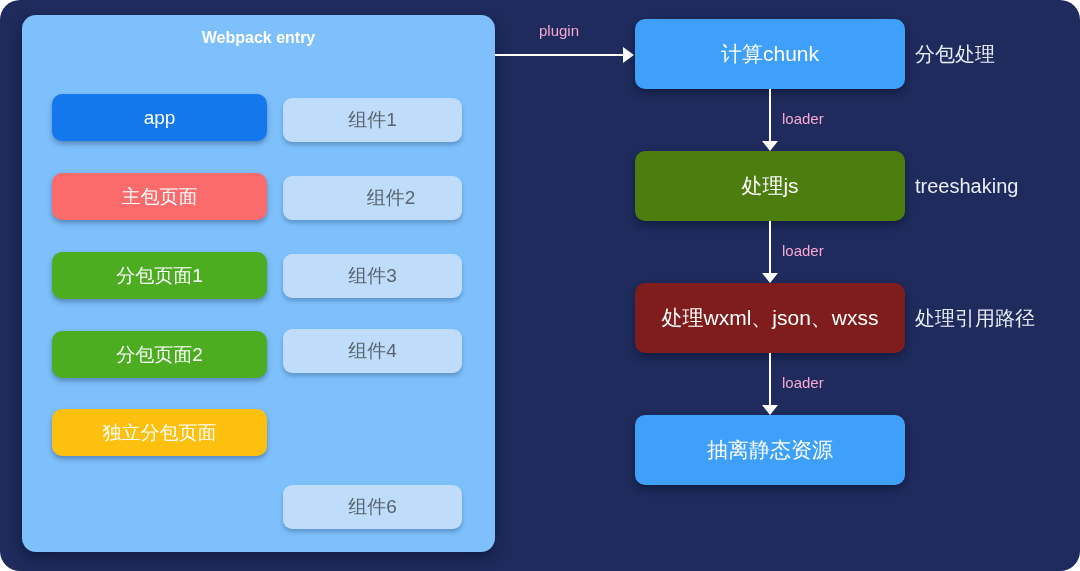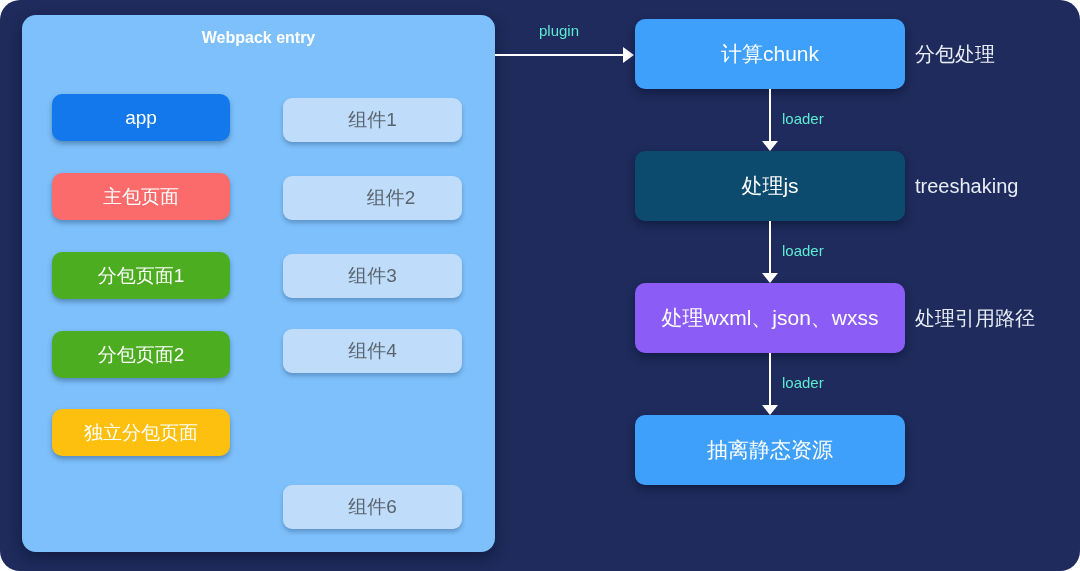--- a/index.html
+++ b/index.html
@@ -47,7 +47,7 @@
     color:#E8ECF4; font-size:20px; white-space:nowrap;
   }
   .arrow-label {
-    position:absolute; color:#5eead4; font-size:15px; white-space:nowrap;
+    position:absolute; color:#f9a8d4; font-size:15px; white-space:nowrap;
   }
   .v-line { position:absolute; left:769px; width:2px; background:#ffffff; }
   .v-head {

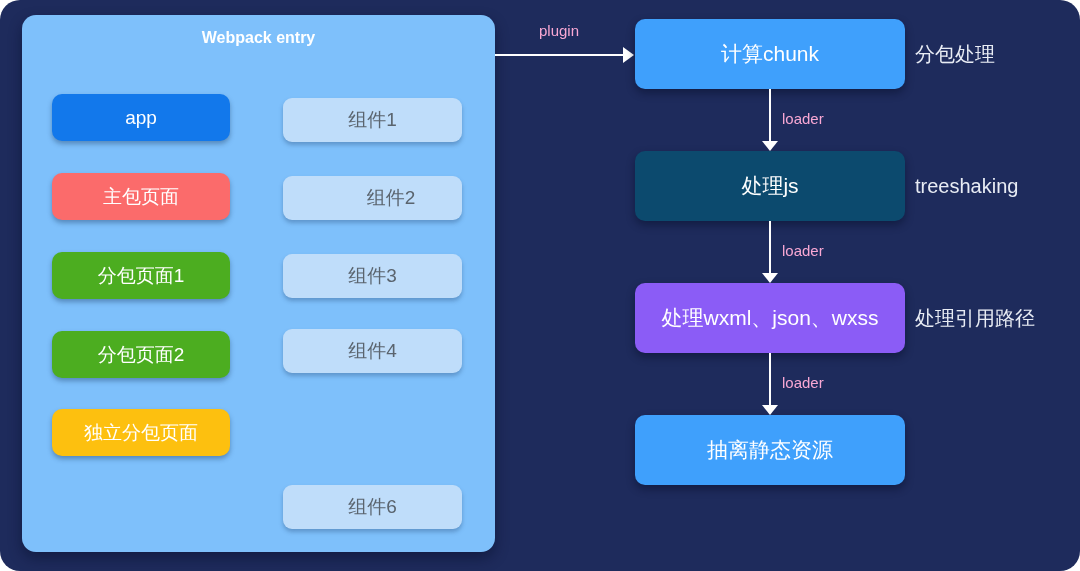--- a/index.html
+++ b/index.html
@@ -21,7 +21,7 @@
     text-align:center; color:#ffffff; font-size:16px; font-weight:bold;
   }
   .entry-btn {
-    position:absolute; left:30px; width:178px; height:47px;
+    position:absolute; left:30px; width:215px; height:47px;
     border-radius:10px; color:#ffffff; font-size:19px;
     display:flex; align-items:center; justify-content:center;
     box-shadow:0 3px 5px rgba(25,55,95,0.40);

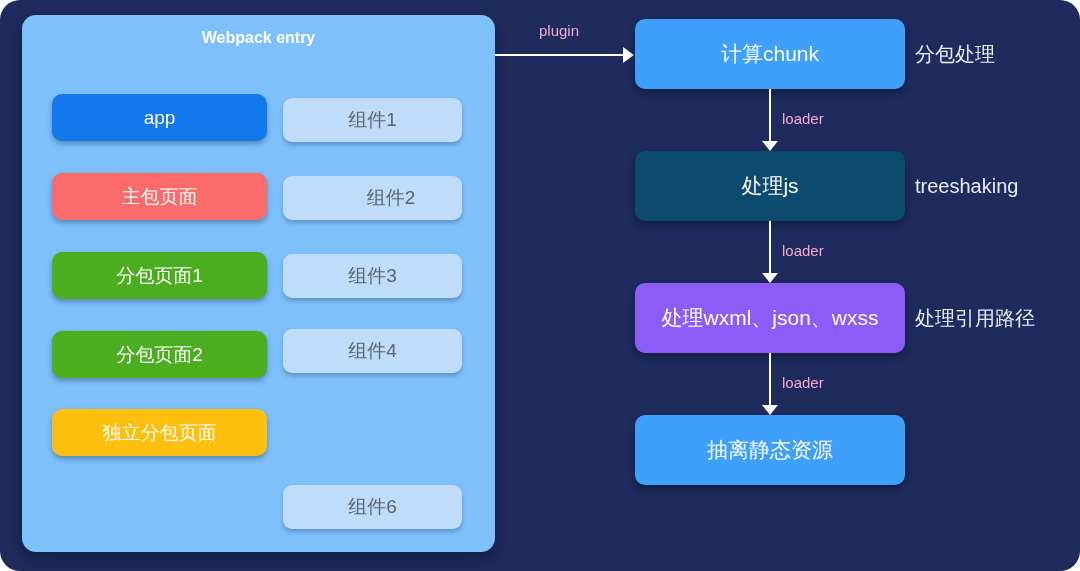--- a/index.html
+++ b/index.html
@@ -90,7 +90,7 @@
     <div class="arrow-label plugin-label">plugin</div>
 
     <div class="flow-box" style="top: 19px; background: rgb(63, 160, 252);">计算chunk</div>
-    <div class="flow-box" style="top: 151px; background: #0c4a6e;">处理js</div>
+    <div class="flow-box" style="top: 151px; background: #4d7c0f;">处理js</div>
     <div class="flow-box" style="top: 283px; background: #8b5cf6;">处理wxml、json、wxss</div>
     <div class="flow-box" style="top: 415px; background: rgb(63, 160, 252);">抽离静态资源</div>
 

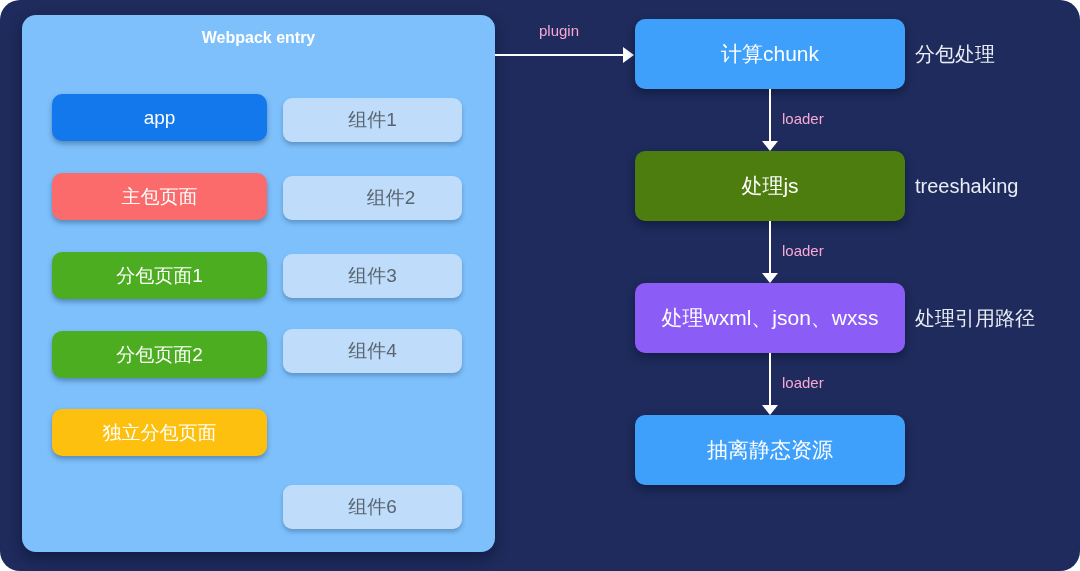--- a/index.html
+++ b/index.html
@@ -91,7 +91,7 @@
 
     <div class="flow-box" style="top: 19px; background: rgb(63, 160, 252);">计算chunk</div>
     <div class="flow-box" style="top: 151px; background: #4d7c0f;">处理js</div>
-    <div class="flow-box" style="top: 283px; background: #8b5cf6;">处理wxml、json、wxss</div>
+    <div class="flow-box" style="top: 283px; background: #7f1d1d;">处理wxml、json、wxss</div>
     <div class="flow-box" style="top: 415px; background: rgb(63, 160, 252);">抽离静态资源</div>
 
     <div class="side-note" style="top:19px">分包处理</div>

